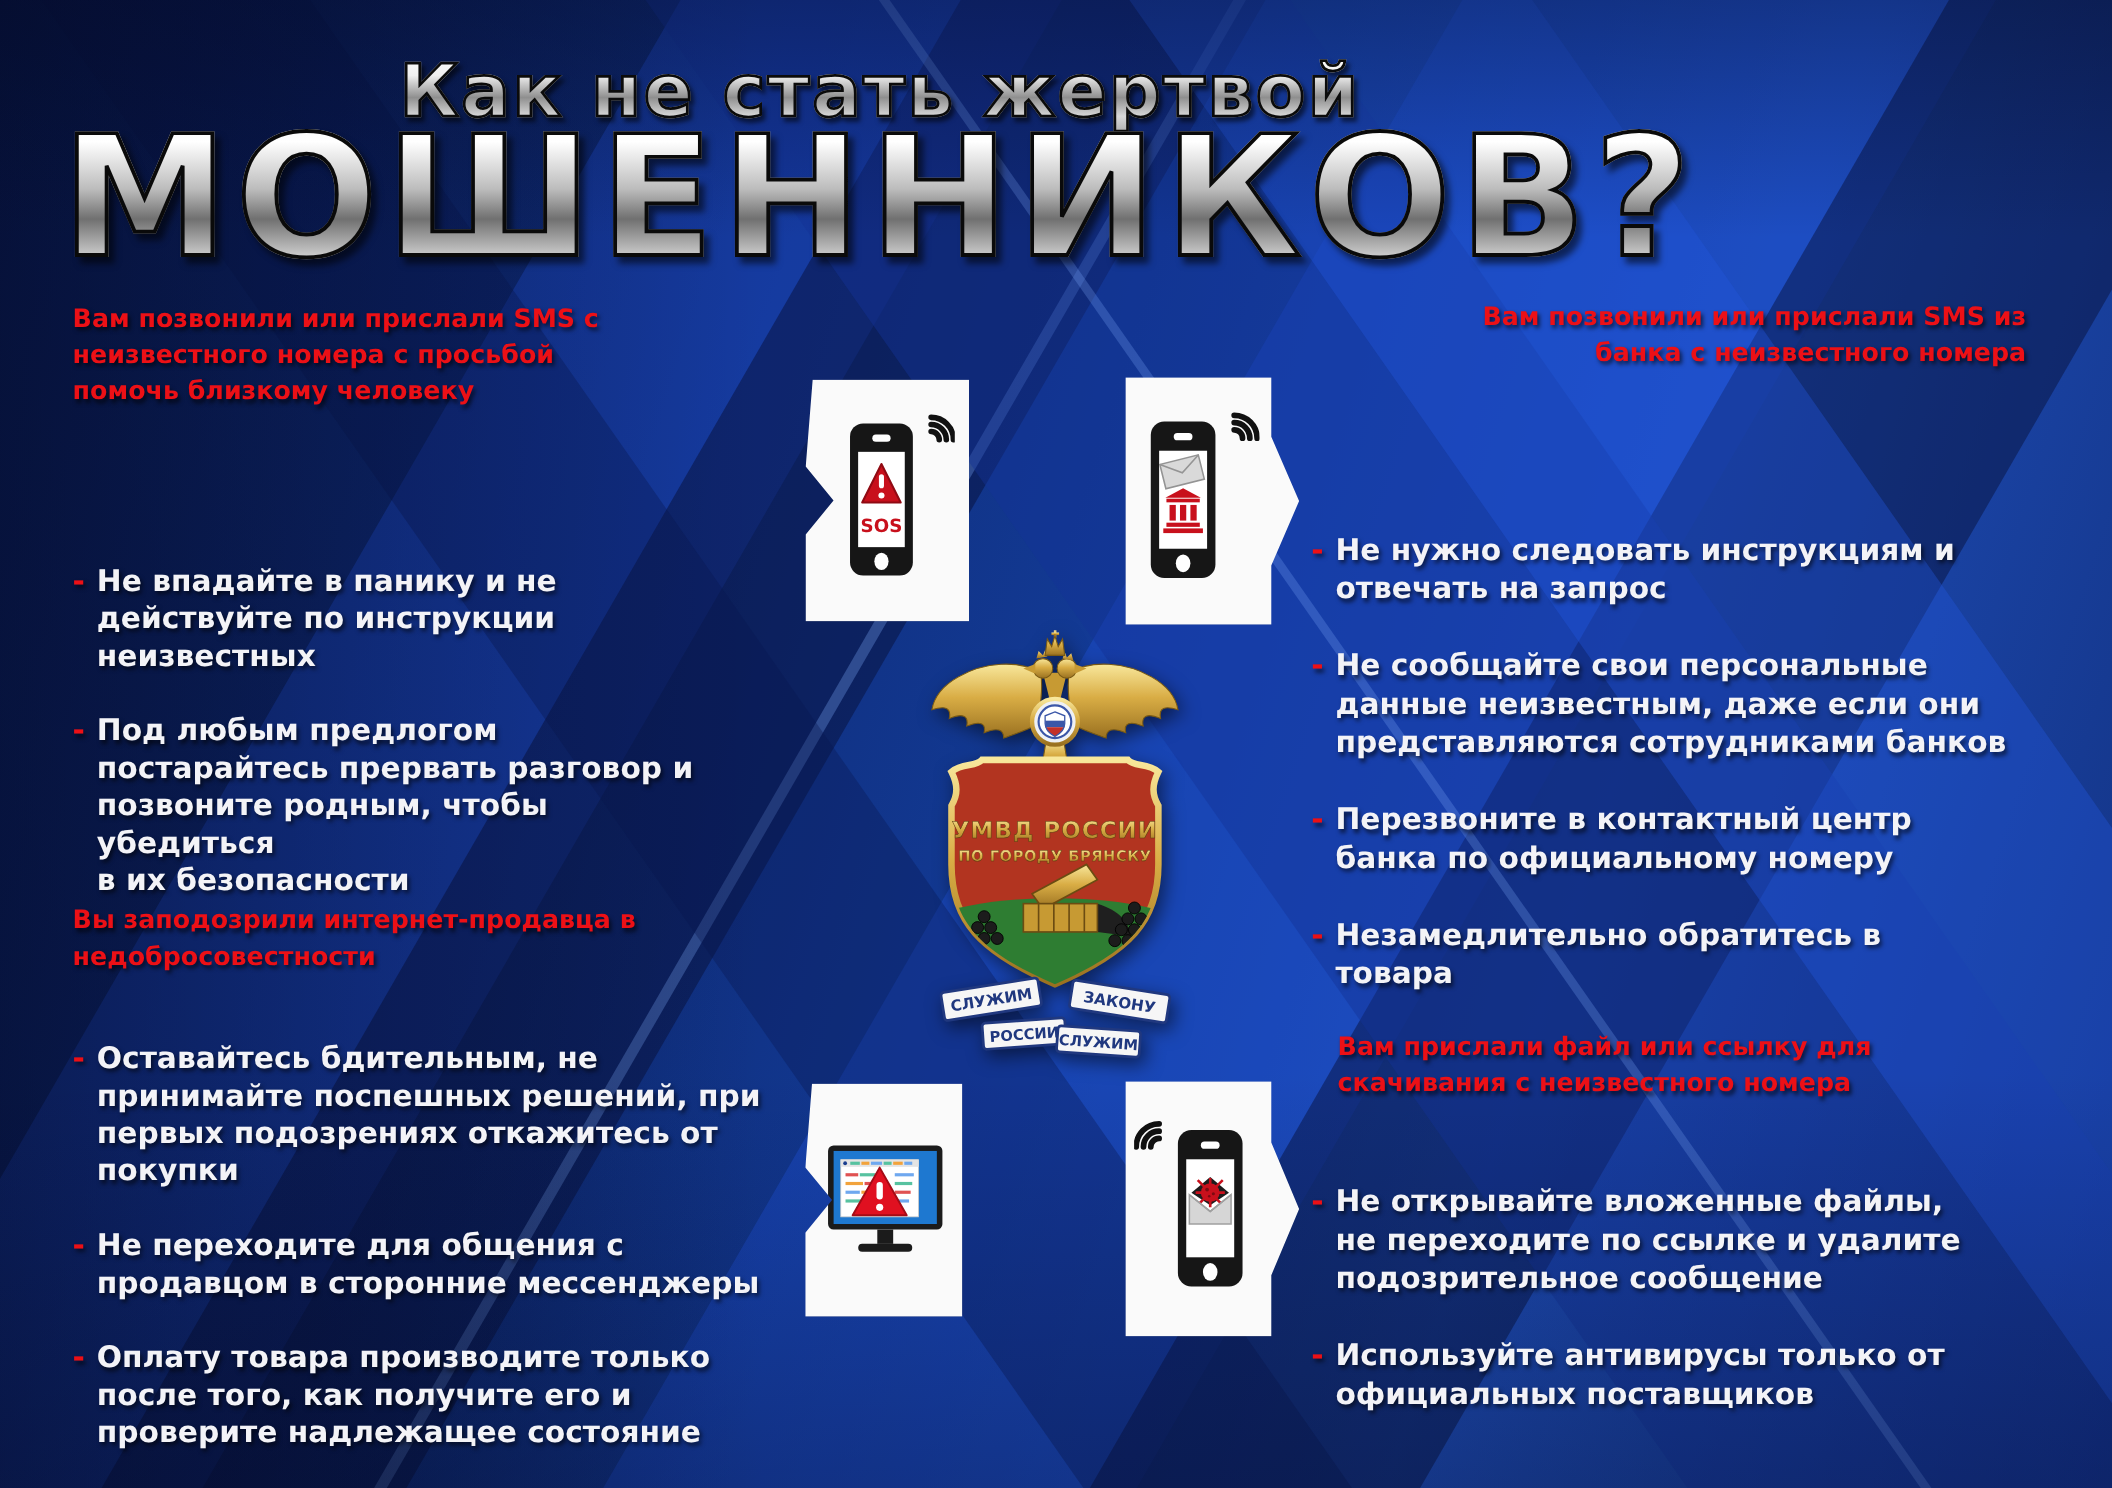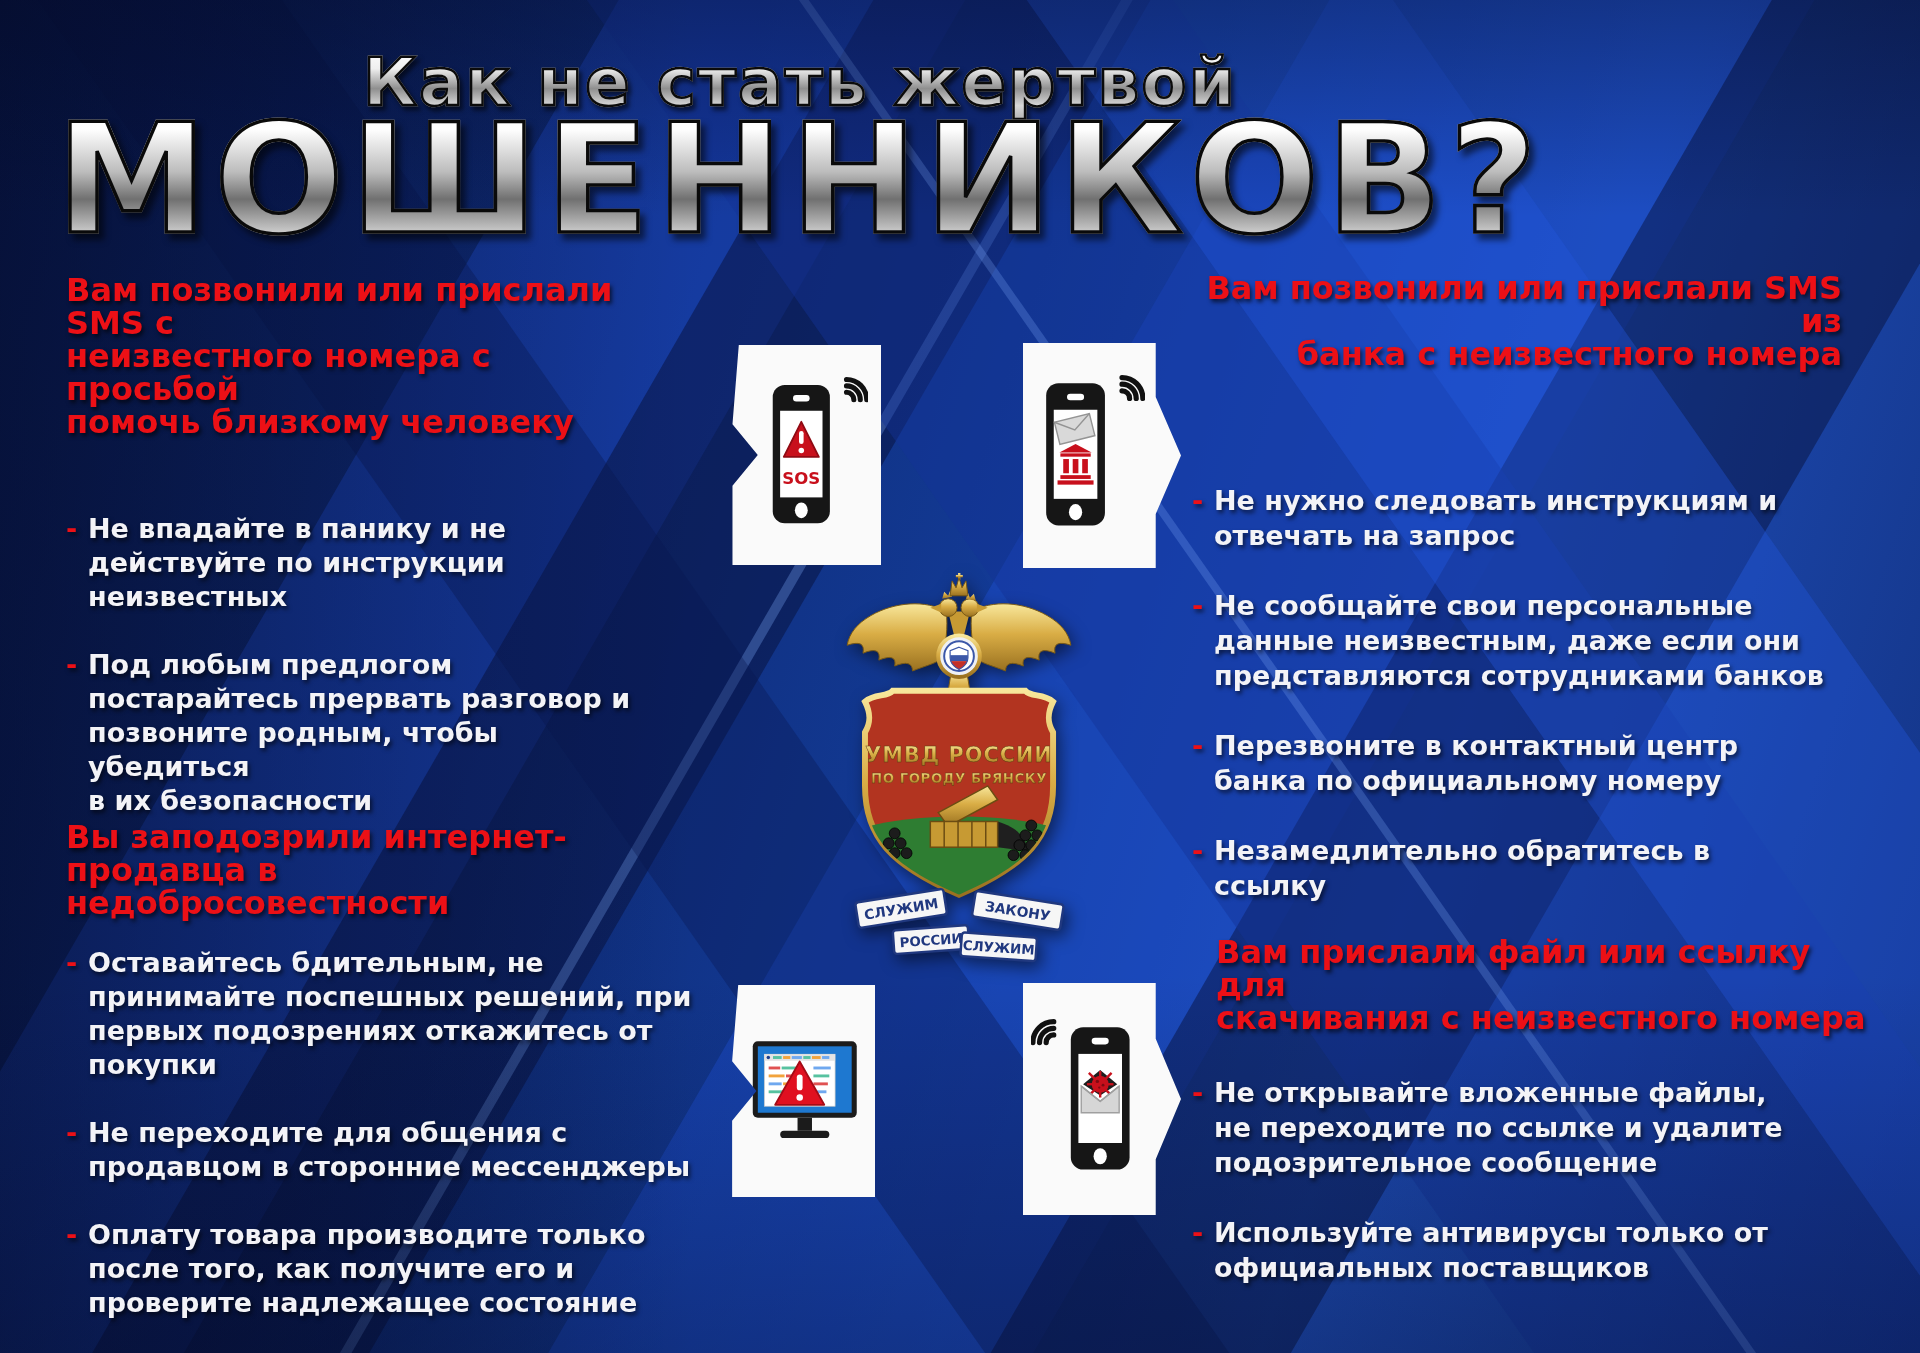--- a/index.html
+++ b/index.html
@@ -43,7 +43,7 @@
   }
 
   .red-header{
-    position:absolute;color:#ec1016;font-weight:bold;font-size:32px;line-height:33px;
+    position:absolute;color:#ec1016;font-weight:bold;font-size:23px;line-height:33px;
     white-space:pre-line;text-shadow:2px 3px 4px rgba(0,0,0,.65);
   }
   .bullets{

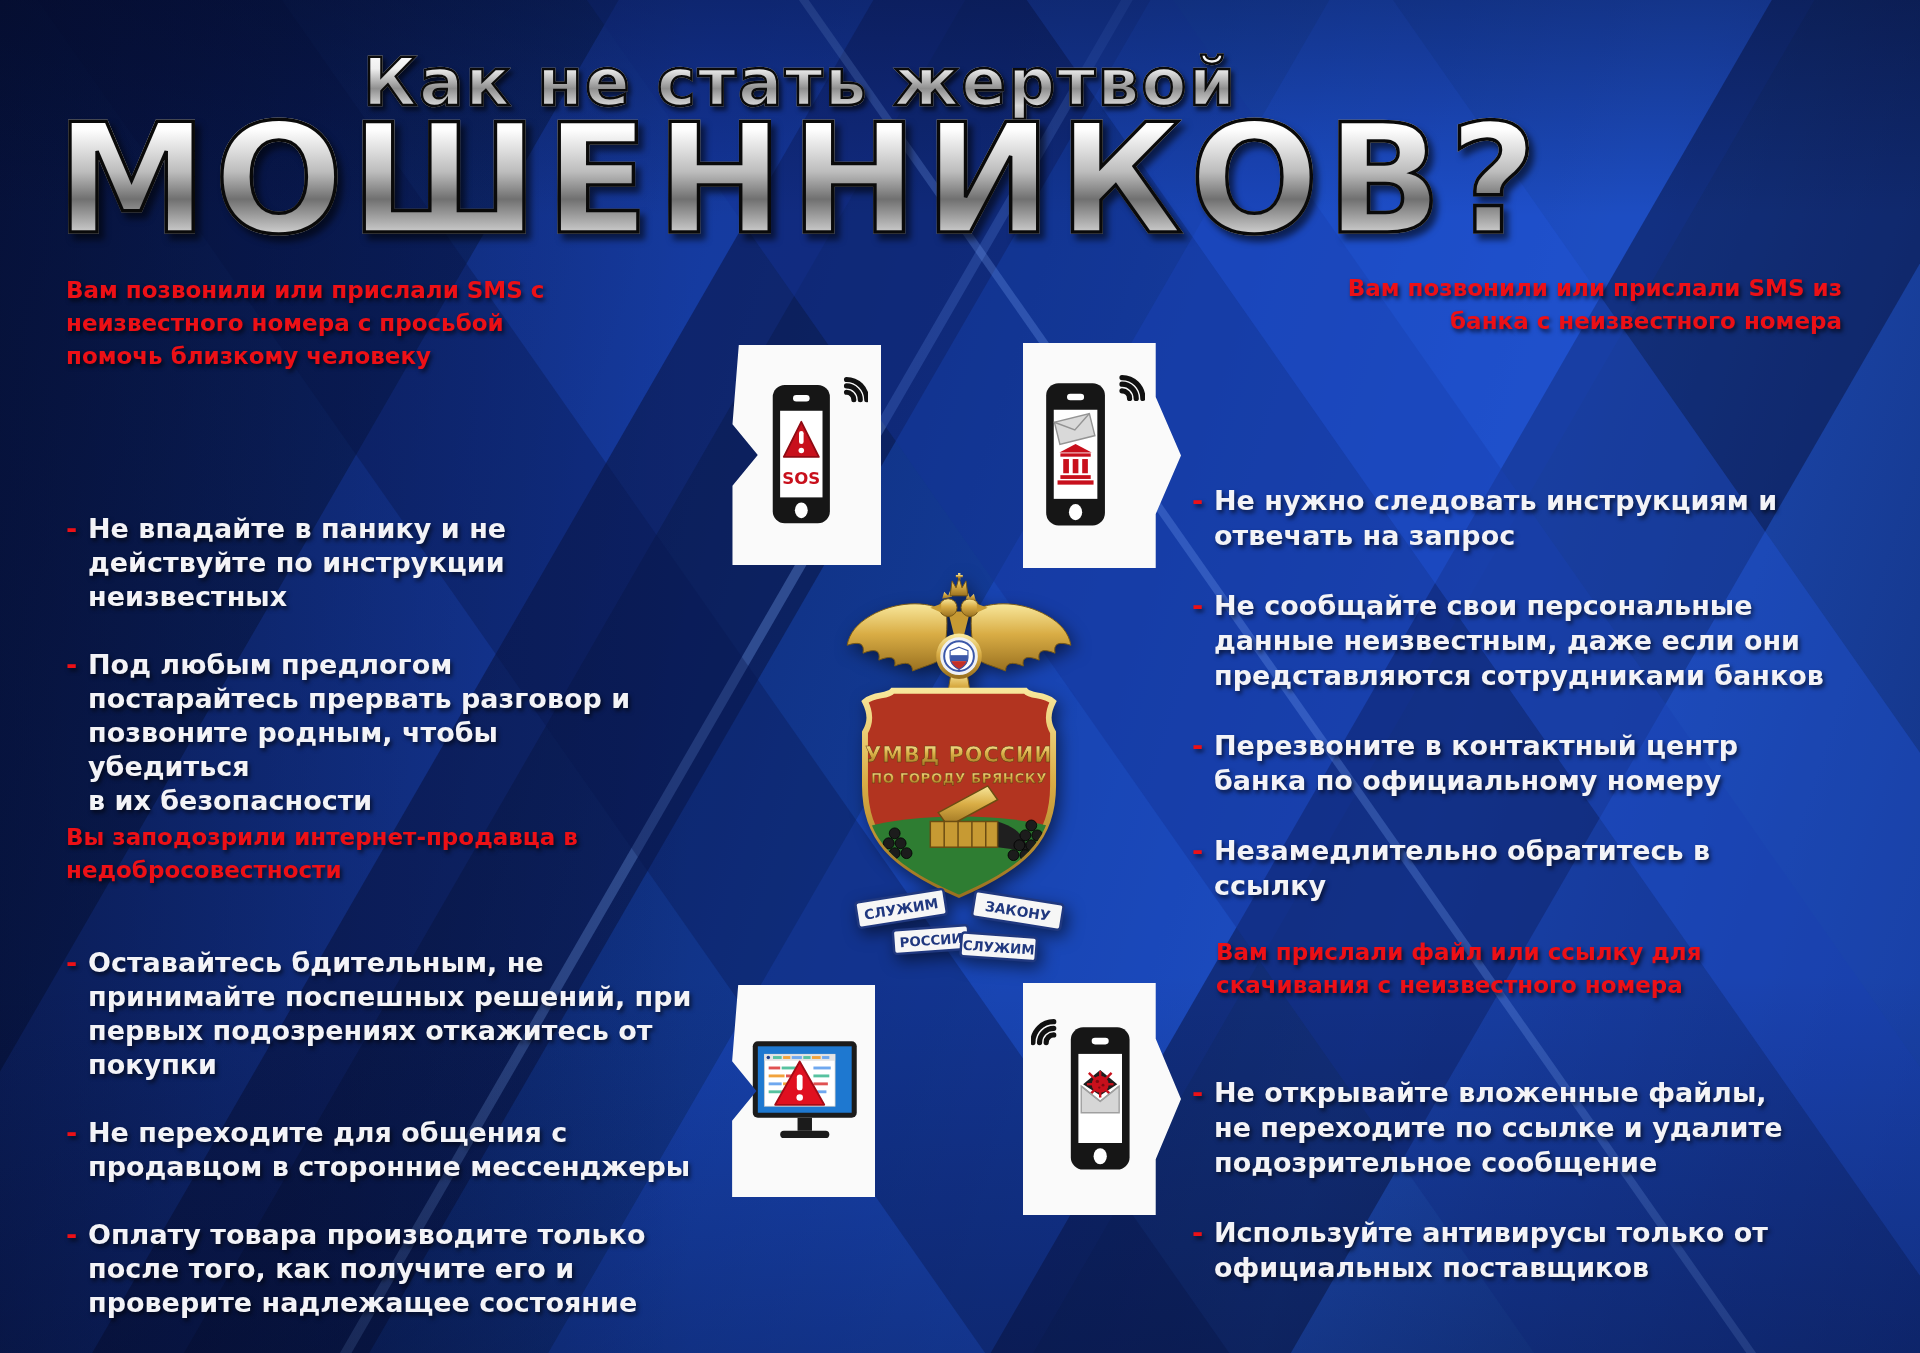--- a/index.html
+++ b/index.html
@@ -126,7 +126,7 @@
     <li><span class="dash">-</span><span>Перезвоните в контактный центр
 банка по официальному номеру</span></li>
     <li><span class="dash">-</span><span>Незамедлительно обратитесь в
-ссылку</span></li>
+товара</span></li>
   </ul>
 
   <div class="red-header" id="s2h">Вы заподозрили интернет-продавца в

